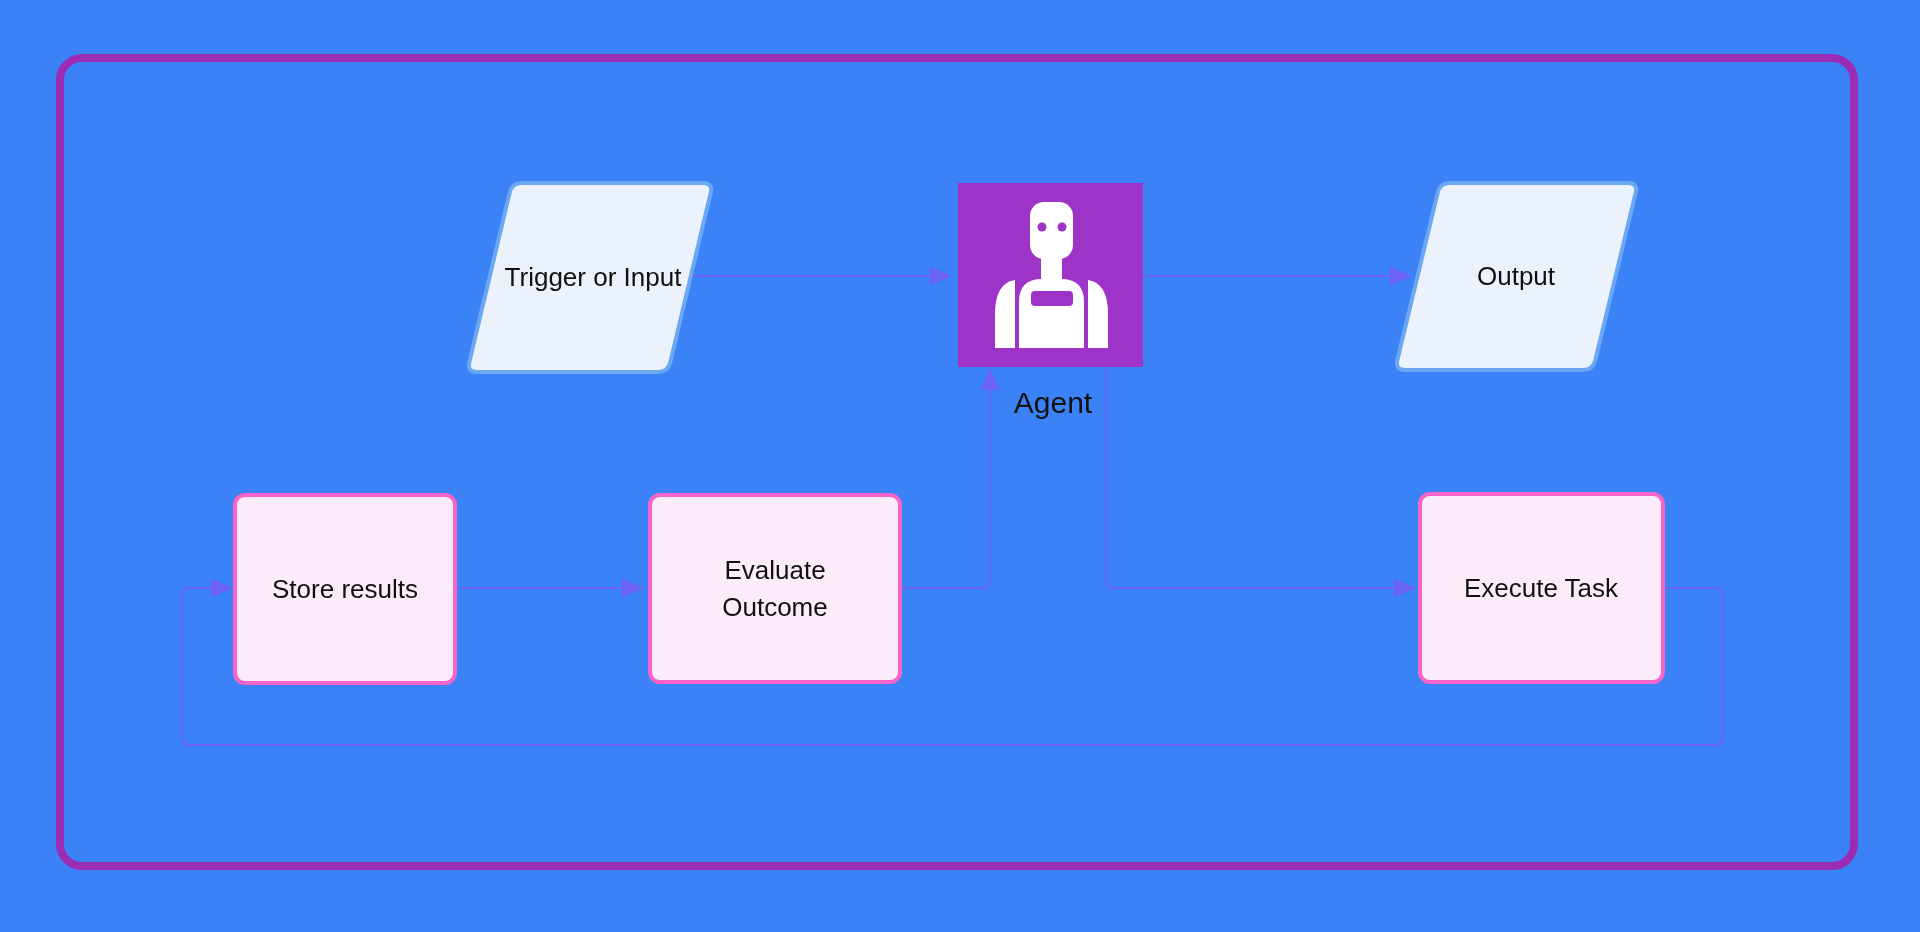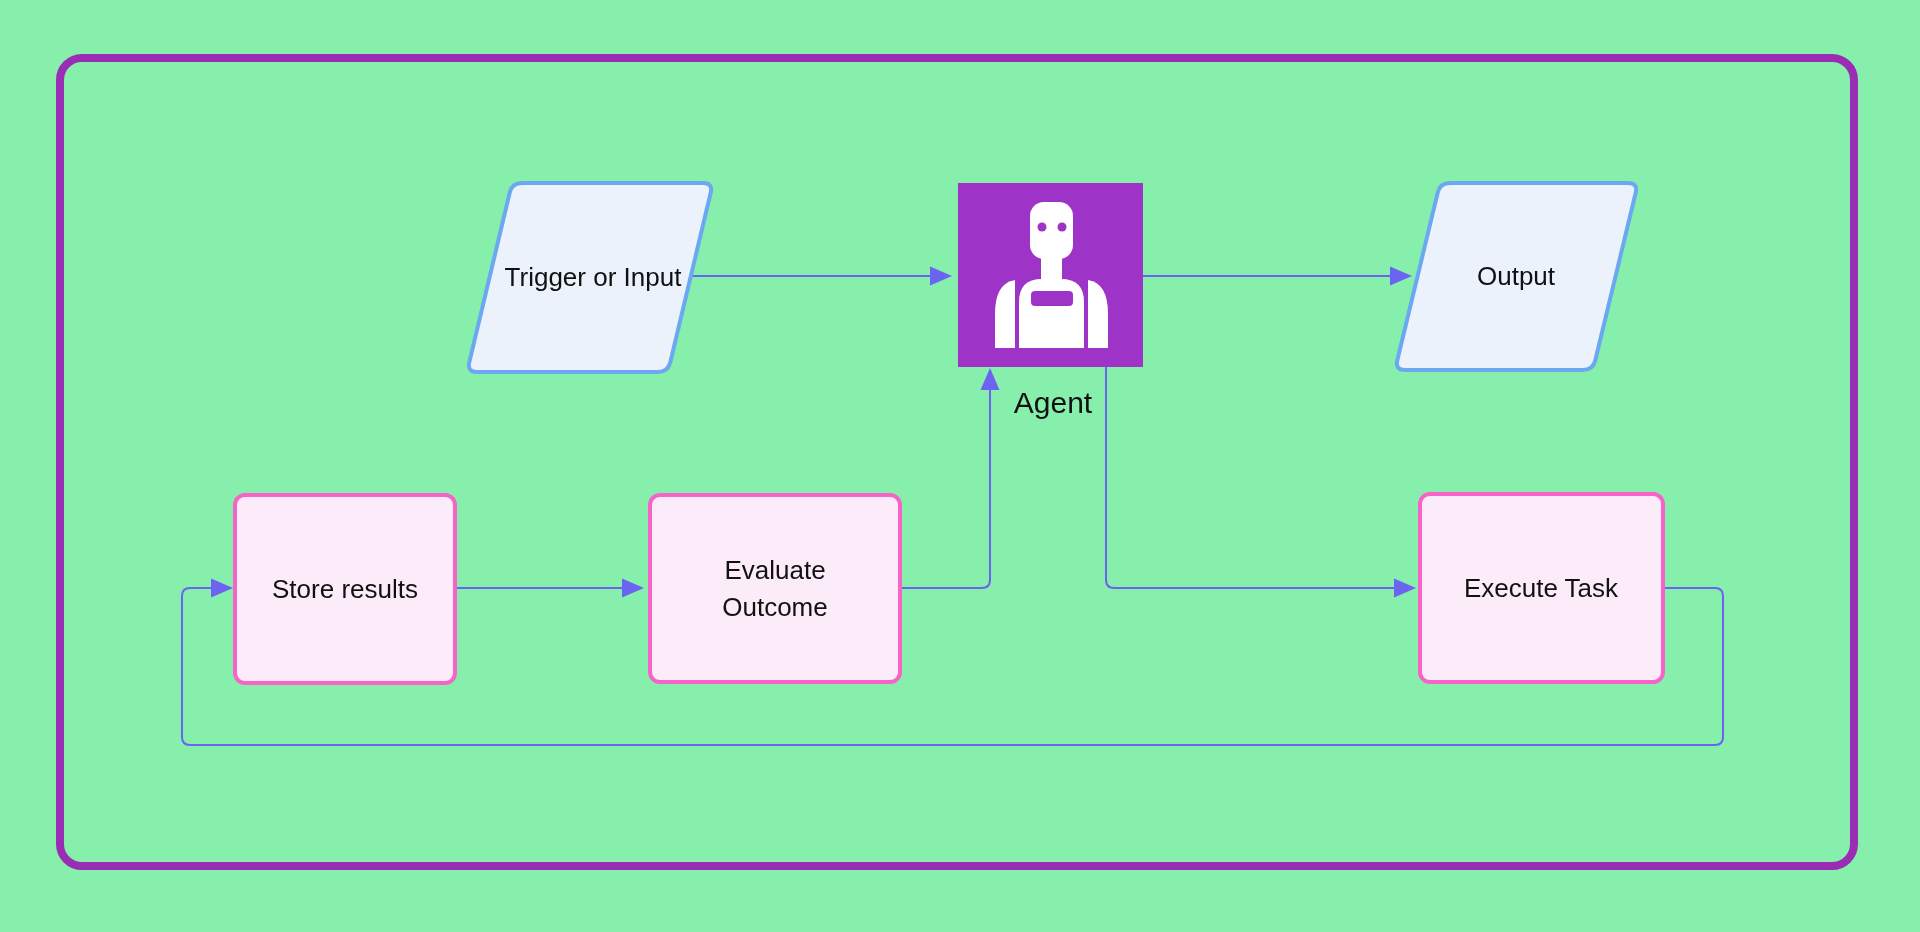--- a/index.html
+++ b/index.html
@@ -11,7 +11,7 @@
   .canvas {
     position: relative;
     width: 1920px; height: 932px;
-    background: #86efac;
+    background: #3b82f6;
     font-family: "Liberation Sans", sans-serif;
   }
   svg { display: block; width: 1920px; height: 932px; }

